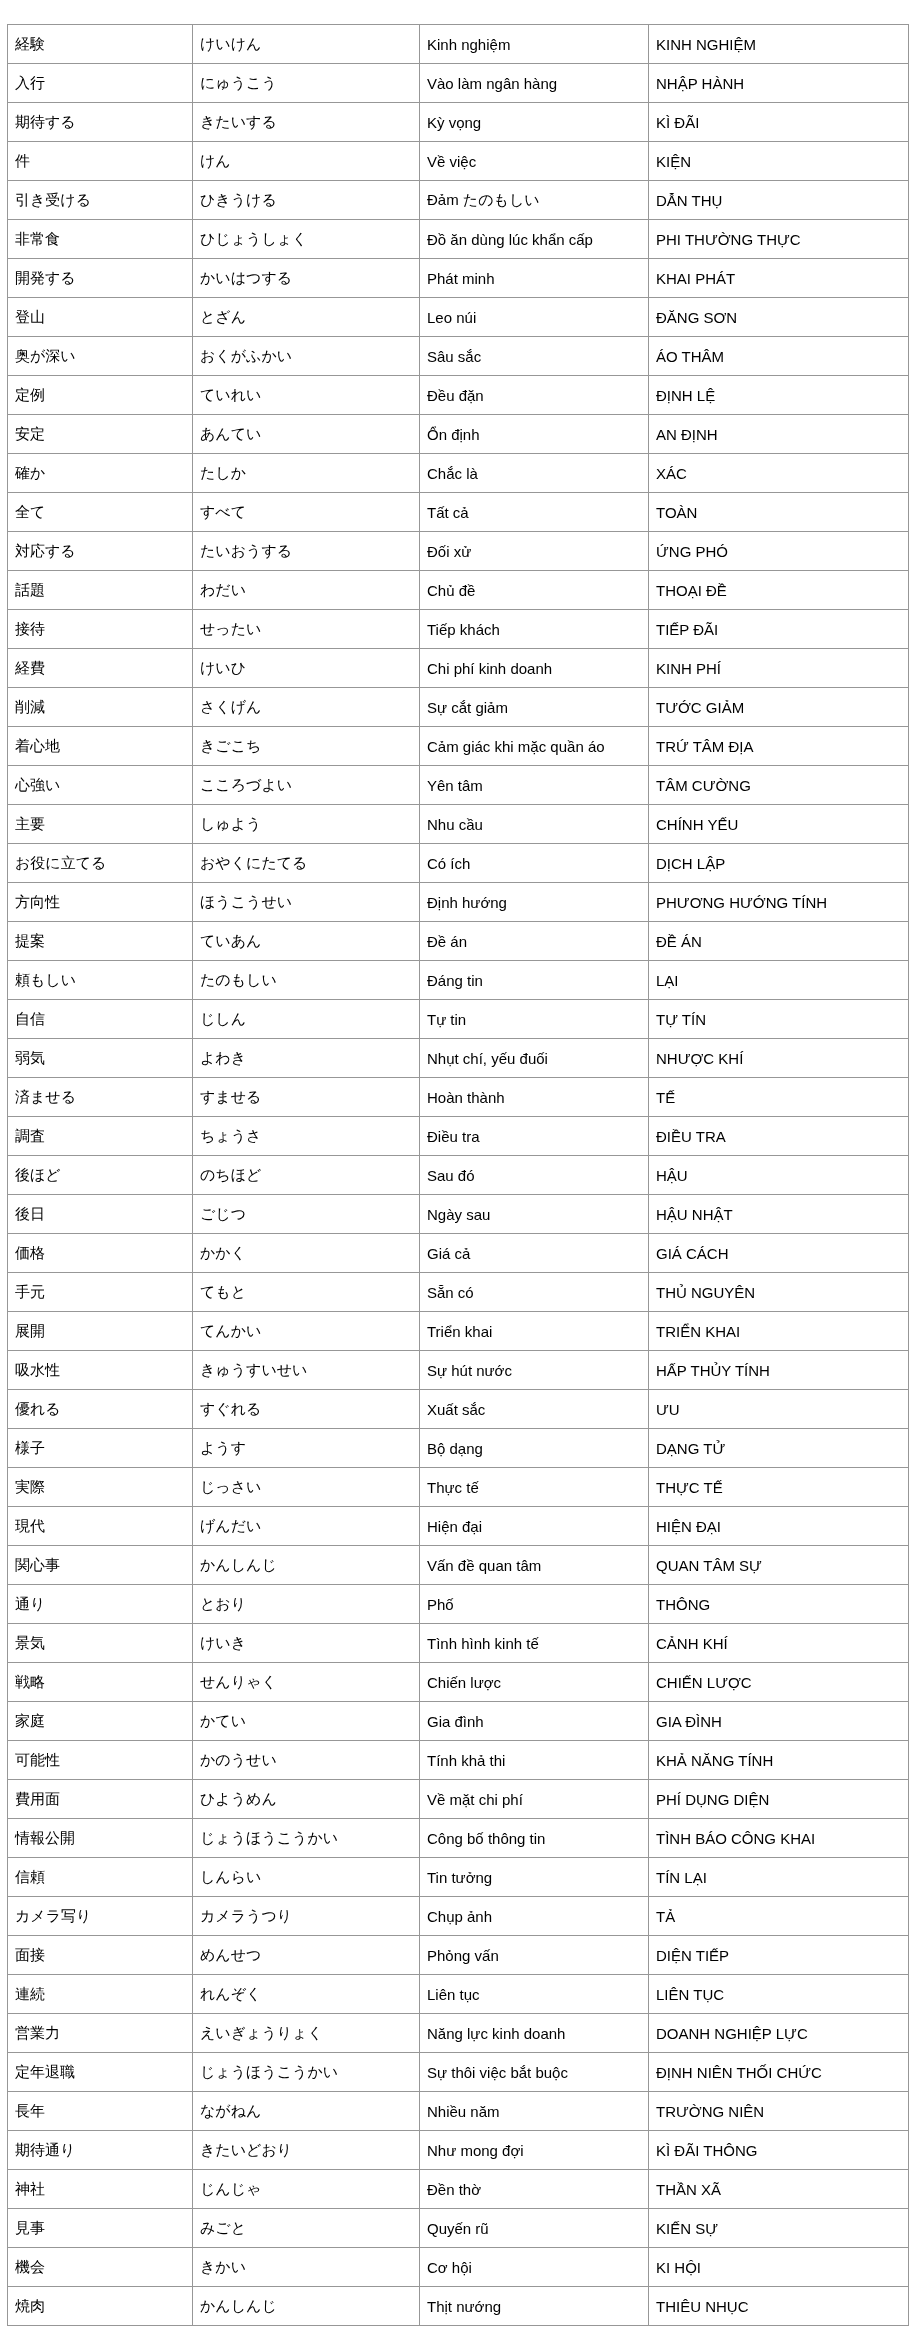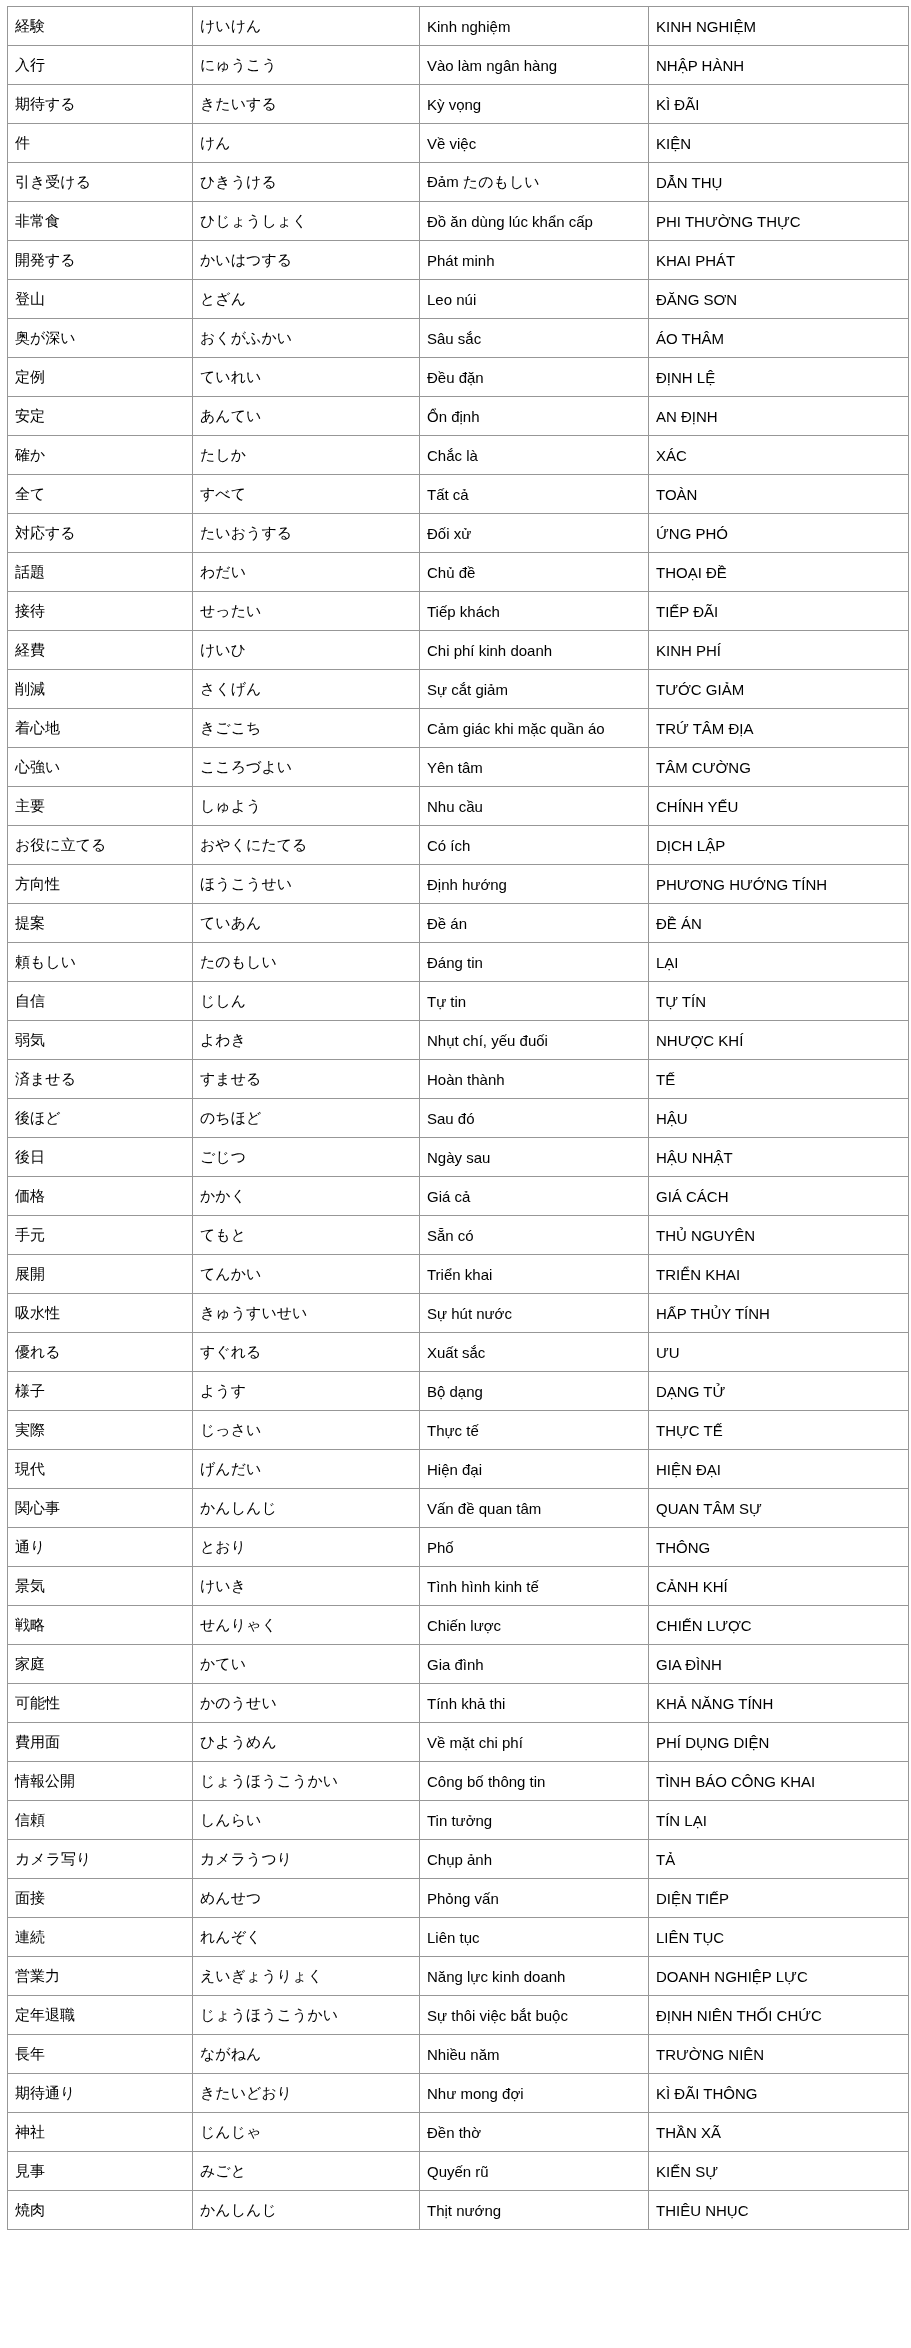--- a/index.html
+++ b/index.html
@@ -12,7 +12,7 @@
     position: relative;
     width: 864px;
     height: 2348px;
-    padding-top: 6px;
+    padding-top: 24px;
     padding-left: 7px;
     box-sizing: border-box;
     background: #ffffff;

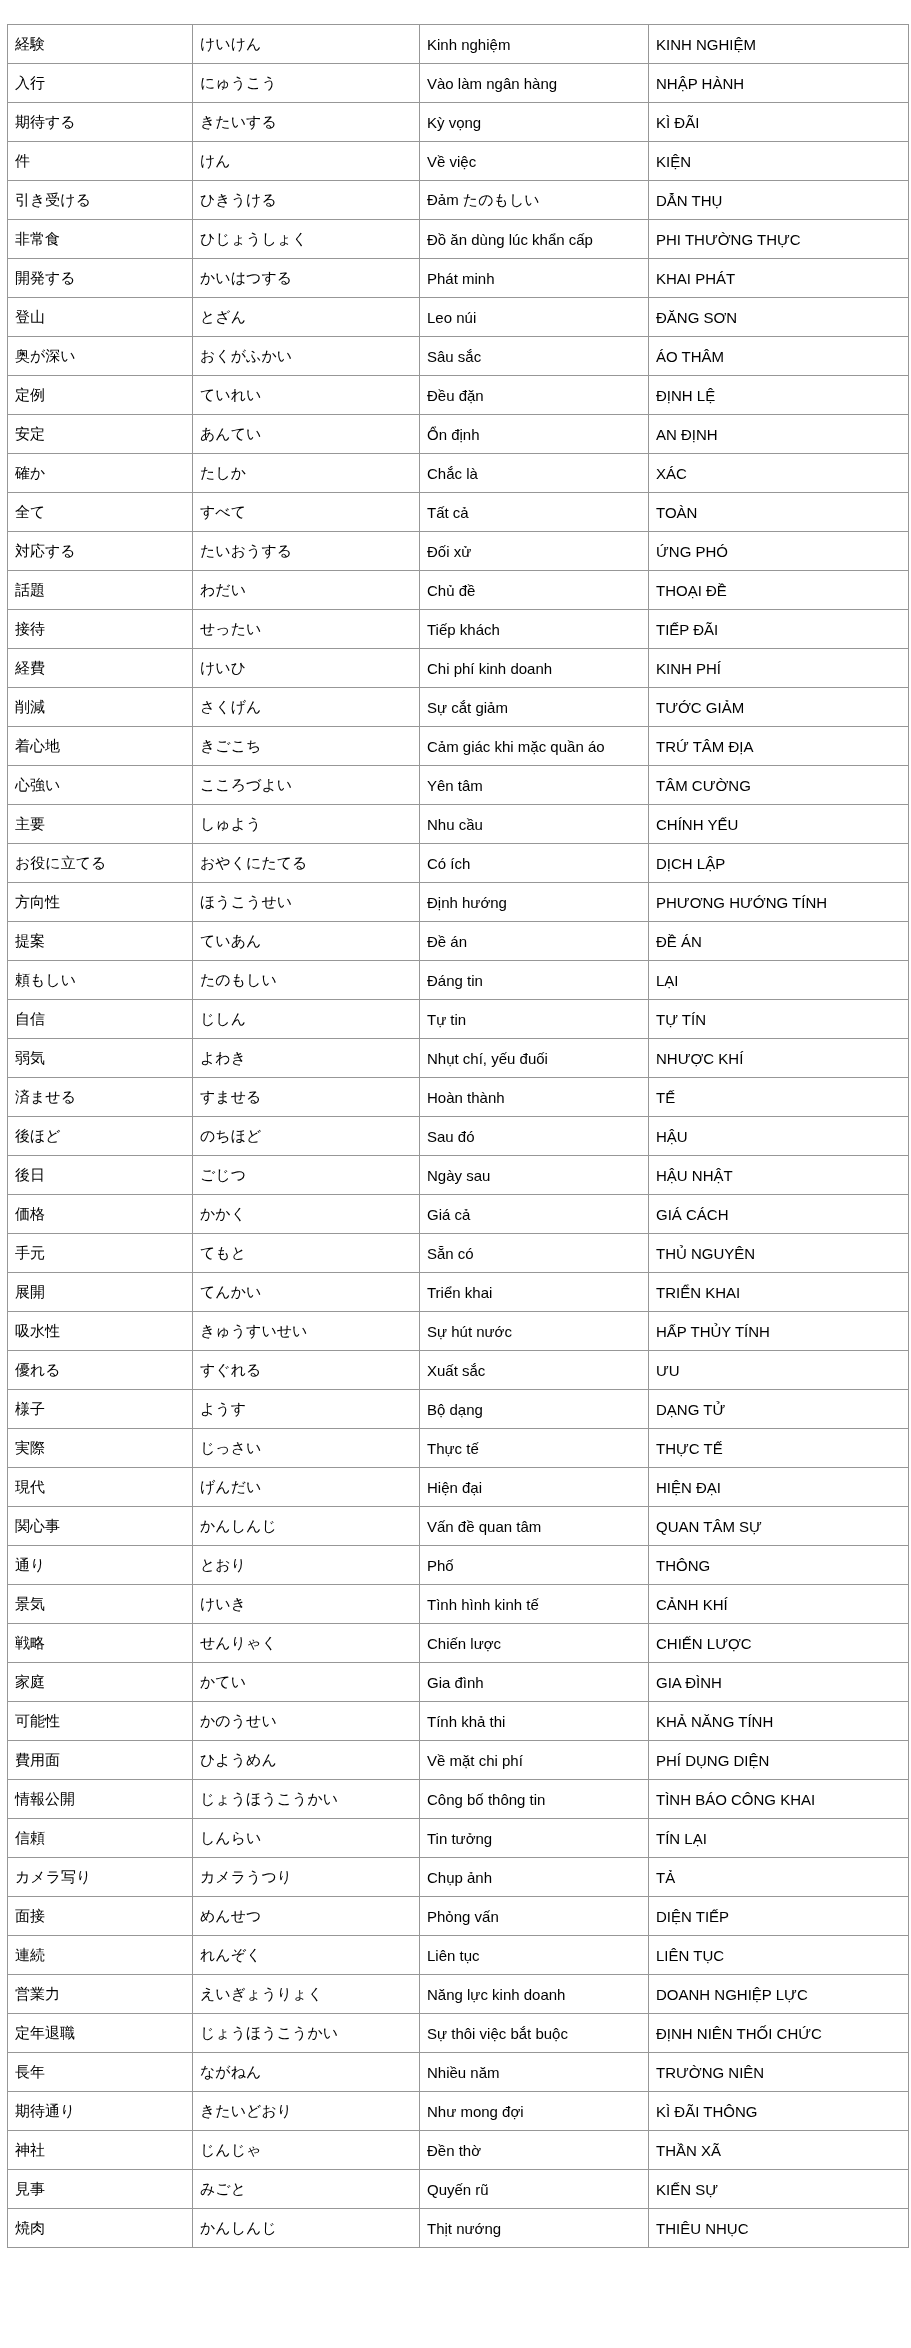--- a/index.html
+++ b/index.html
@@ -221,6 +221,12 @@
           <td class="col-sino">TẾ</td>
         </tr>
         <tr>
+          <td class="col-kanji">調査</td>
+          <td class="col-kana">ちょうさ</td>
+          <td class="col-meaning">Điều tra</td>
+          <td class="col-sino">ĐIỀU TRA</td>
+        </tr>
+        <tr>
           <td class="col-kanji">後ほど</td>
           <td class="col-kana">のちほど</td>
           <td class="col-meaning">Sau đó</td>

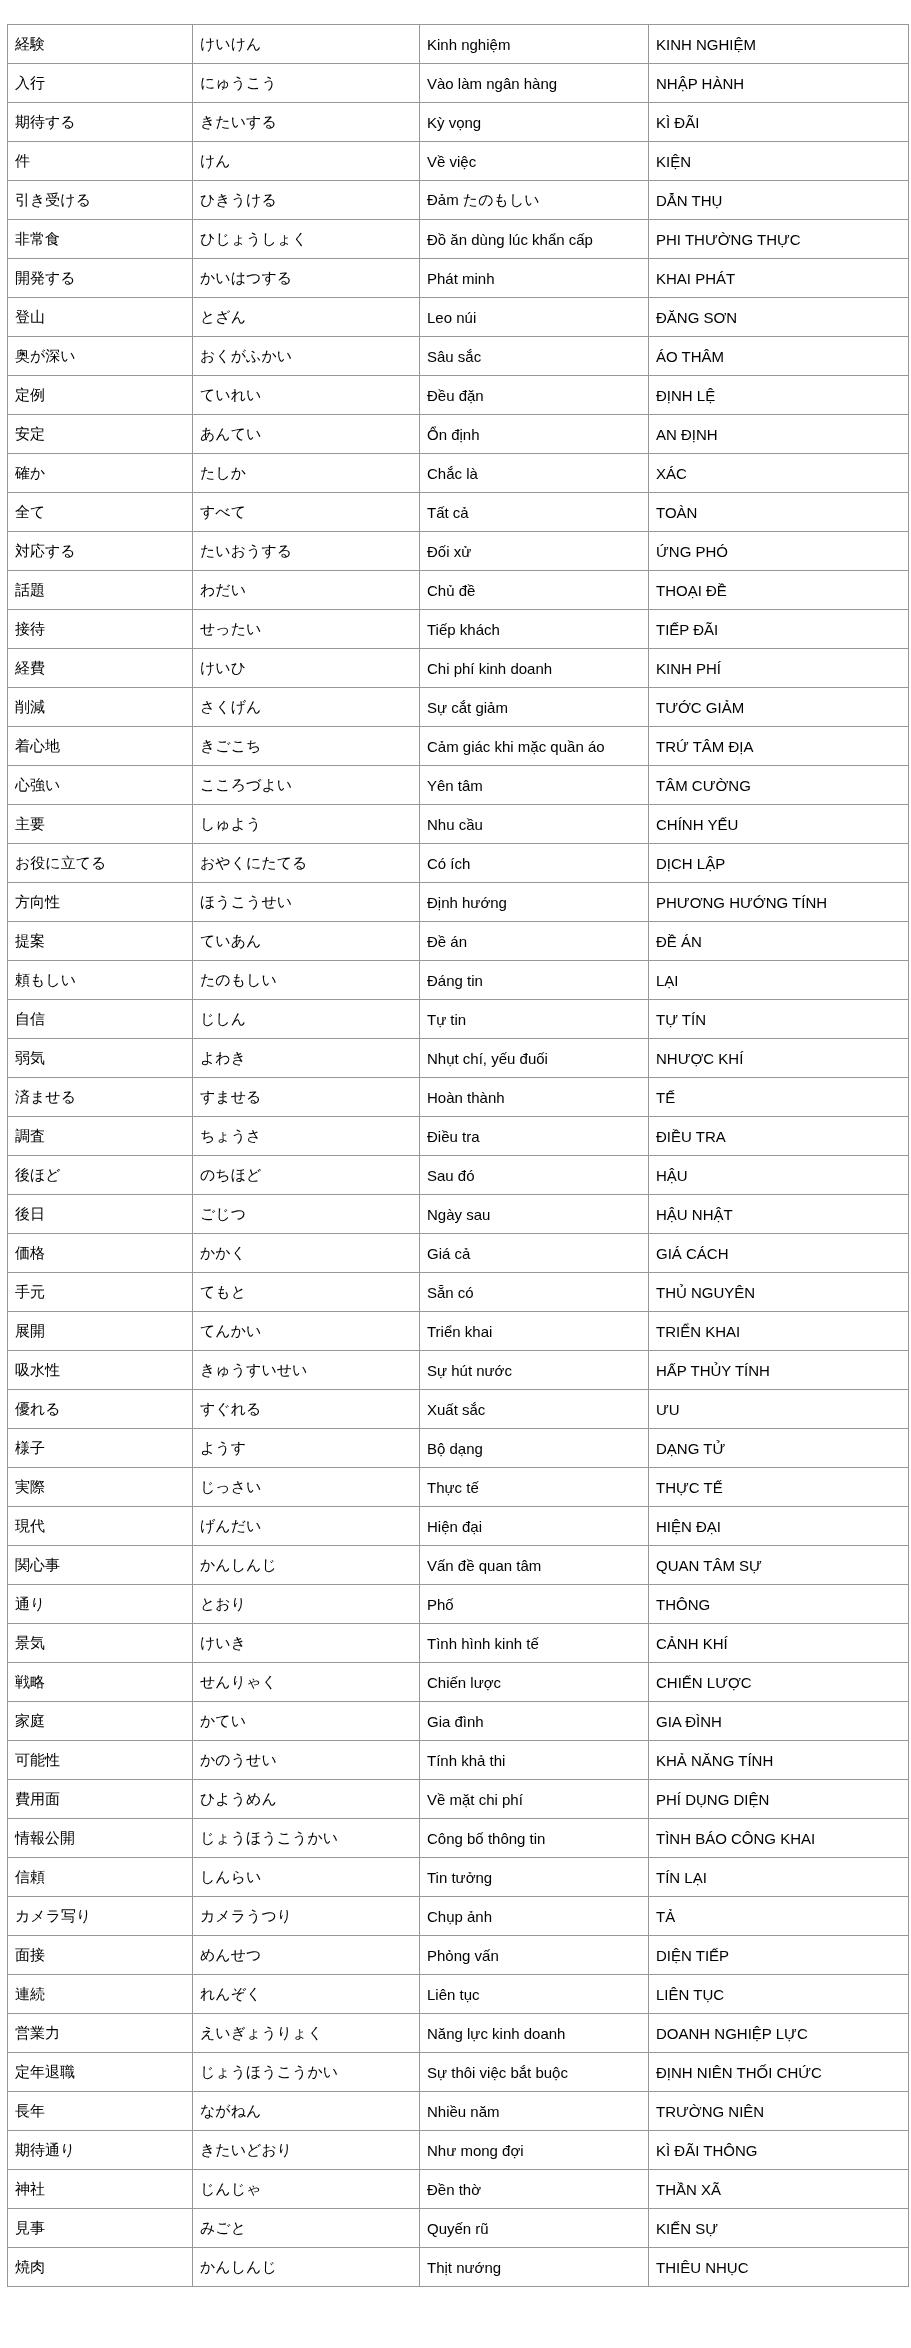--- a/index.html
+++ b/index.html
@@ -395,6 +395,12 @@
           <td class="col-sino">KIẾN SỰ</td>
         </tr>
         <tr>
+          <td class="col-kanji">機会</td>
+          <td class="col-kana">きかい</td>
+          <td class="col-meaning">Cơ hội</td>
+          <td class="col-sino">KI HỘI</td>
+        </tr>
+        <tr>
           <td class="col-kanji">焼肉</td>
           <td class="col-kana">かんしんじ</td>
           <td class="col-meaning">Thịt nướng</td>

